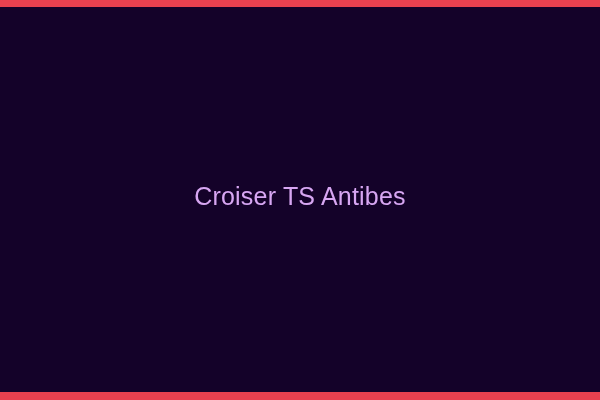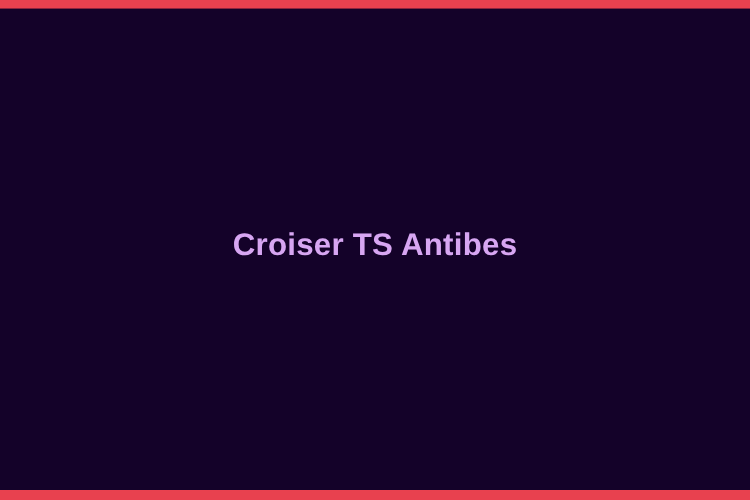--- a/index.html
+++ b/index.html
@@ -46,7 +46,7 @@
     color: #d7a6f2;
     font-family: "Liberation Sans", sans-serif;
     font-size: 25px;
-    font-weight: 700;
+    font-weight: 400;
     letter-spacing: 0.2px;
     line-height: 1;
     text-align: center;

